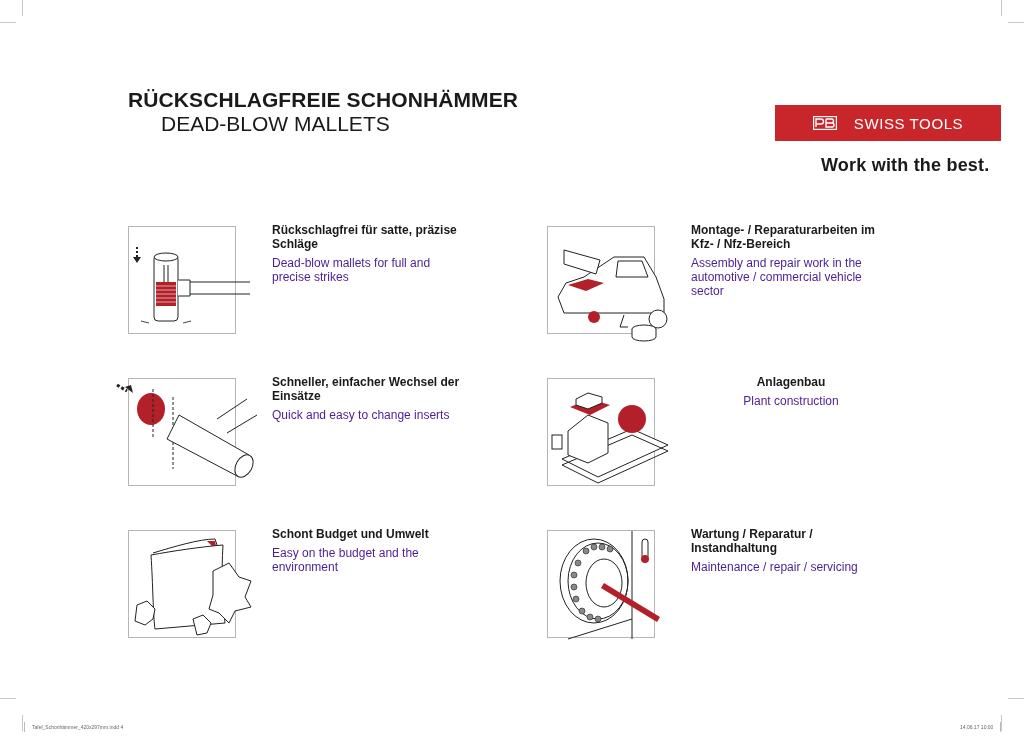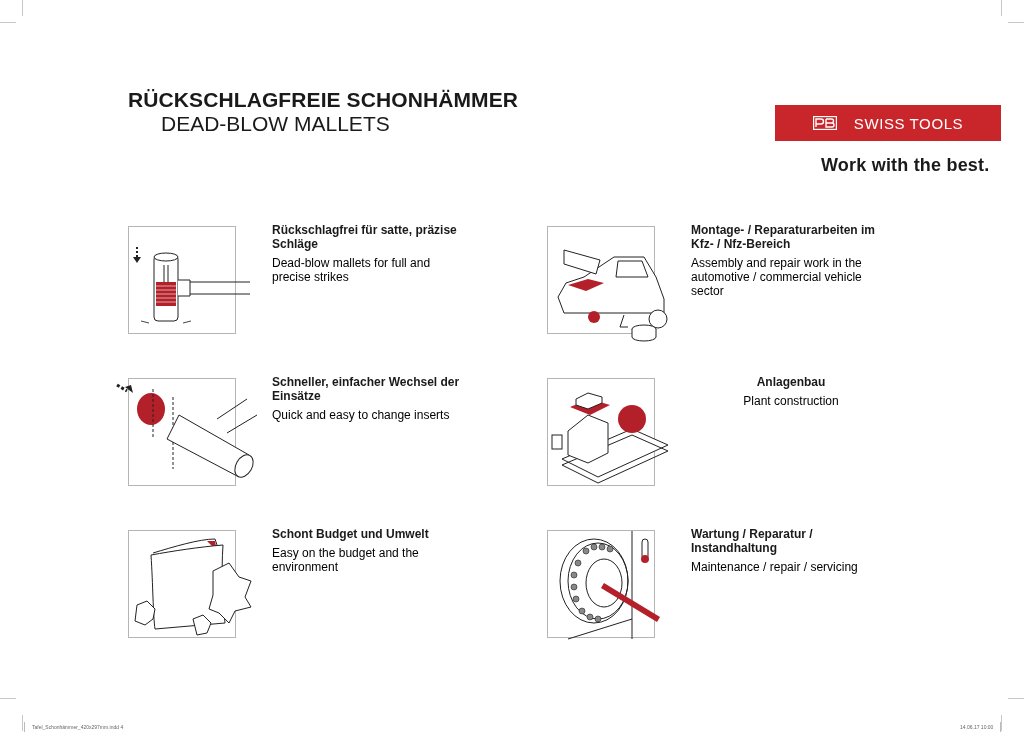--- a/index.html
+++ b/index.html
@@ -25,7 +25,7 @@
   .illus svg { position: absolute; left: -20px; top: -10px; overflow: visible; }
   .ftext { position: absolute; left: 144px; top: -3px; width: 200px; }
   .fhead { font-size: 12px; font-weight: bold; line-height: 14px; color: #1a1a1a; }
-  .fdesc { font-size: 12px; line-height: 14px; color: #000000; margin-top: 5px; }
+  .fdesc { font-size: 12px; line-height: 14px; color: #4c1d95; margin-top: 5px; }
 
   .slug-left { position: absolute; left: 32px; top: 724px; font-size: 5px; color: #666; }
   .slug-right { position: absolute; left: 960px; top: 724px; font-size: 5px; color: #666; }

